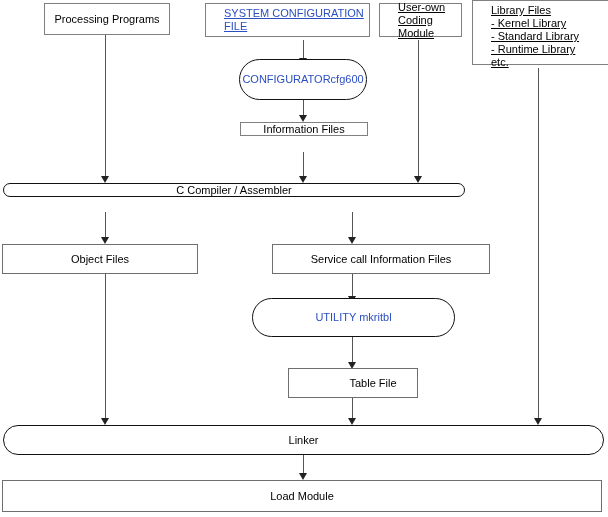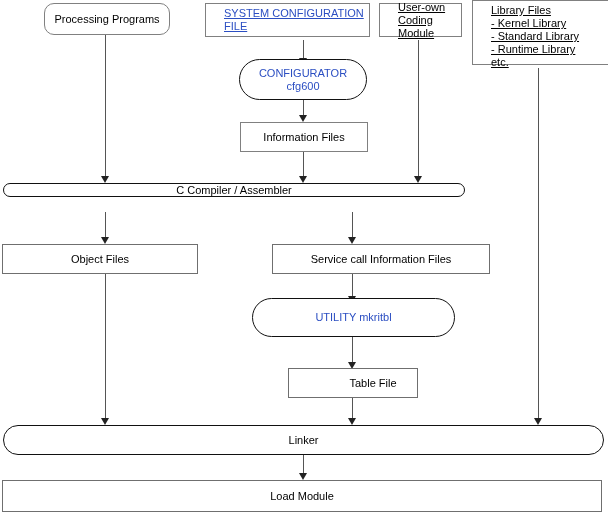--- a/index.html
+++ b/index.html
@@ -113,7 +113,7 @@
   <div class="vline" style="left:303px; top:455px; height:20px;"></div>
   <div class="arrowhead" style="left:299px; top:473px;"></div>
 
-  <div class="node rect" style="left:44px; top:3px; width:126px; height:32px;border-radius:10px;">
+  <div class="node rect" style="left:44px; top:3px; width:126px; height:32px;">
     <span class="inner">Processing Programs</span>
   </div>
 

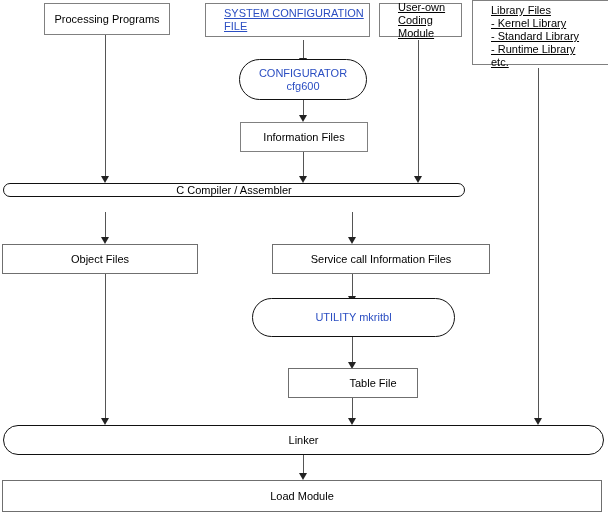--- a/index.html
+++ b/index.html
@@ -134,7 +134,7 @@
 etc.</span>
   </div>
 
-  <div class="node stadium blue" style="left:239px; top:59px; width:128px; height:41px; flex-direction:column;">
+  <div class="node stadium blue" style="left:239px; top:59px; width:128px; height:41px; flex-direction:row;">
     <span>CONFIGURATOR</span>
     <span>cfg600</span>
   </div>

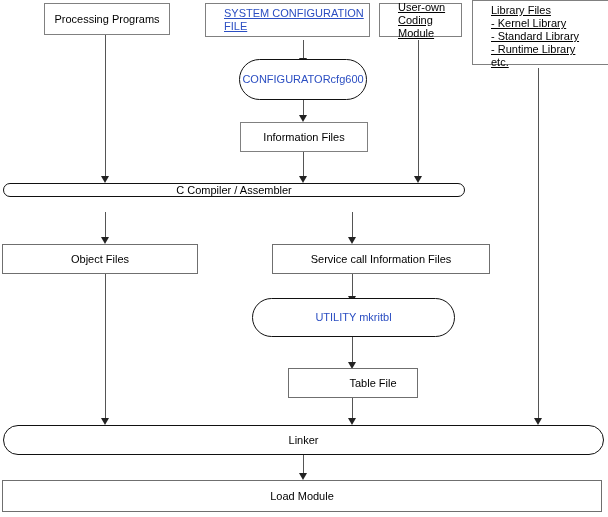--- a/index.html
+++ b/index.html
@@ -139,7 +139,7 @@
     <span>cfg600</span>
   </div>
 
-  <div class="node rect" style="left:240px; top:122px; width:128px; height:30px;">
+  <div class="node rect" style="left:240px; top:122px; width:128px; height:14px;">
     <span class="inner">Information Files</span>
   </div>
 

